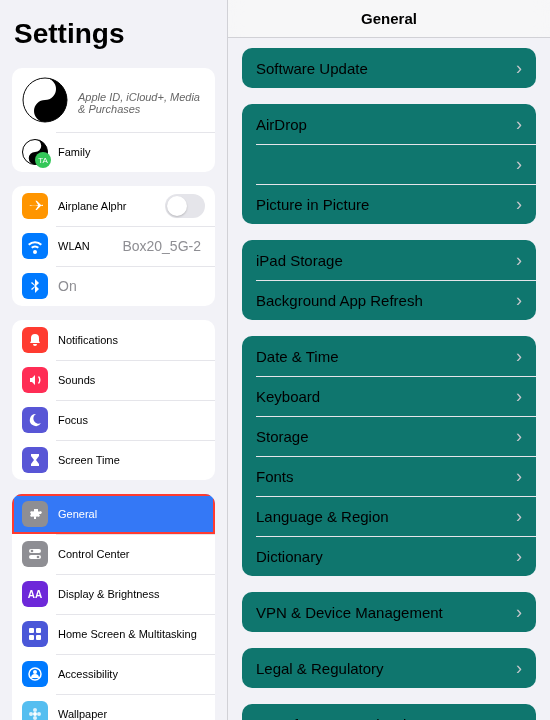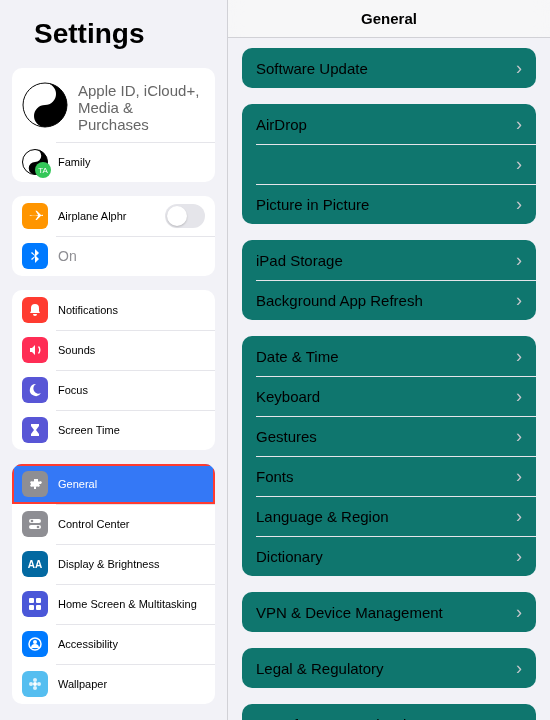--- a/index.html
+++ b/index.html
@@ -7,7 +7,7 @@
   .sidebar { width: 228px; background: #f2f2f7; border-right: 1px solid #d1d1d6; overflow-y: auto; }
   .main { flex: 1; background: #f2f2f7; overflow-y: auto; }
   .main-header { position: sticky; top:0; background: #f8f8f8cc; backdrop-filter: blur(8px); border-bottom: 1px solid #d1d1d6; height: 38px; display:flex; align-items:center; justify-content:center; font-weight:600; font-size:15px; }
-  .settings-title { font-size: 28px; font-weight: 700; padding: 18px 14px 10px; margin-left: 20px; }
+  .settings-title { font-size: 28px; font-weight: 700; padding: 18px 14px 10px; }
   .group { background: #fff; margin: 8px 12px 14px; border-radius: 10px; overflow: hidden; }
   .row { display:flex; align-items:center; padding: 7px 10px; min-height: 38px; position:relative; cursor:pointer; }
   .row + .row::before { content:""; position:absolute; left:44px; right:0; top:0; height:1px; background:#e5e5ea; }

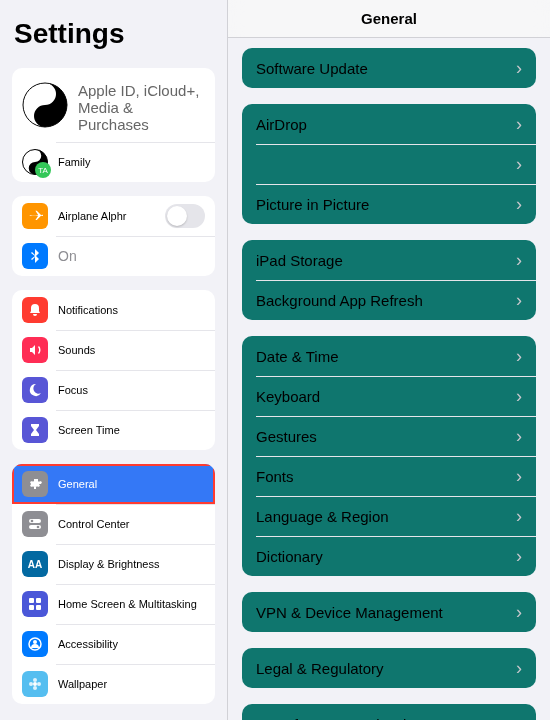--- a/index.html
+++ b/index.html
@@ -14,7 +14,7 @@
   .row-icon { width:26px; height:26px; border-radius:6px; display:flex; align-items:center; justify-content:center; margin-right:10px; flex-shrink:0; color:#fff; }
   .row-icon svg { width:16px; height:16px; }
   .row-label { font-size:11px; color:#000; flex:1; }
-  .row-sub { font-size:15px; color:#666; margin-top:5px; }
+  .row-sub { font-size:11px; color:#666; margin-top:5px;font-style:italic; }
   .row-value { font-size:14px; color:#8e8e93; margin-right:4px; }
   .chev { color:#c7c7cc; font-size:18px; margin-left:auto; }
   .selected { background:#3478f6; }

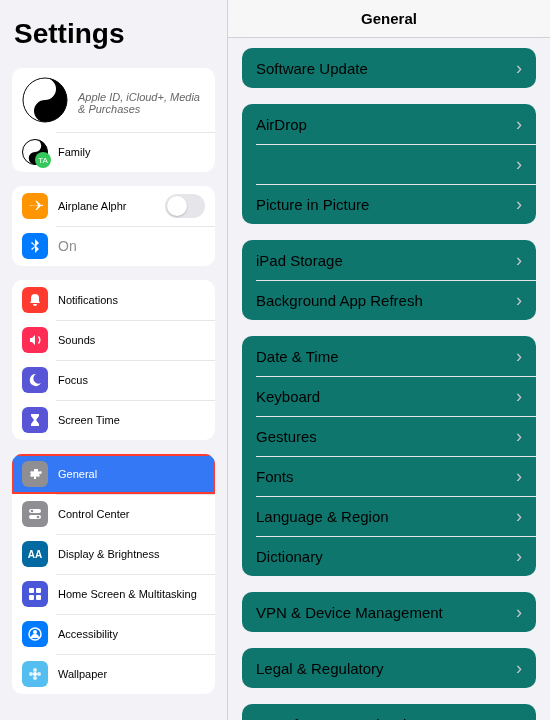--- a/index.html
+++ b/index.html
@@ -75,6 +75,15 @@
       <div class="row">
         <div class="row-icon" style="background: rgb(0, 122, 255);">
           <svg viewBox="0 0 16 16">
+            <path d="M8 12a2 2 0 100 4 2 2 0 000-4zm-4-3a6 6 0 018 0l-1.5 1.5a4 4 0 00-5 0zm-3-3a10 10 0 0114 0l-1.5 1.5a8 8 0 00-11 0z" fill="#fff"></path>
+          </svg>
+        </div>
+        <div class="row-label">WLAN</div>
+        <div class="row-value">Box20_5G-2</div>
+      </div>
+      <div class="row">
+        <div class="row-icon" style="background: rgb(0, 122, 255);">
+          <svg viewBox="0 0 16 16">
             <path d="M8 1l4 4-3 3 3 3-4 4V9L5 12 4 11l4-3-4-3 1-1 3 3V1z" fill="#fff"></path>
           </svg>
         </div>

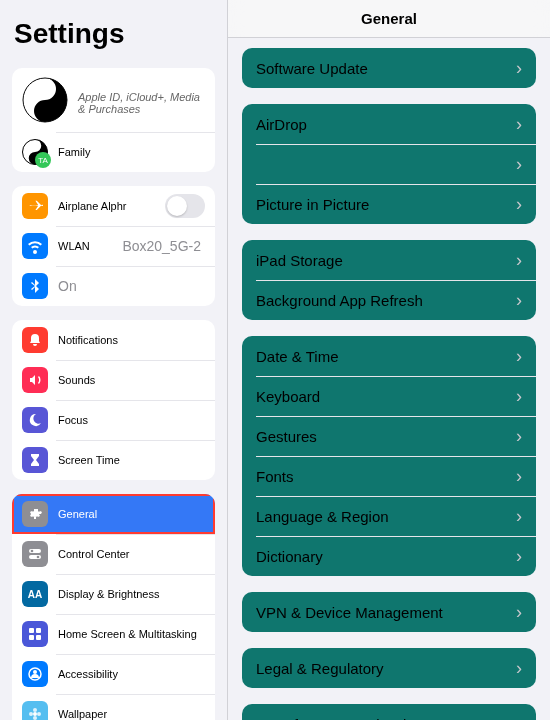--- a/index.html
+++ b/index.html
@@ -232,7 +232,7 @@
           <span class="chev">›</span>
         </div>
         <div class="mrow no-icon">
-          <div class="mlabel">Gestures</div>
+          <div class="mlabel">Storage</div>
           <span class="chev">›</span>
         </div>
         <div class="mrow no-icon">

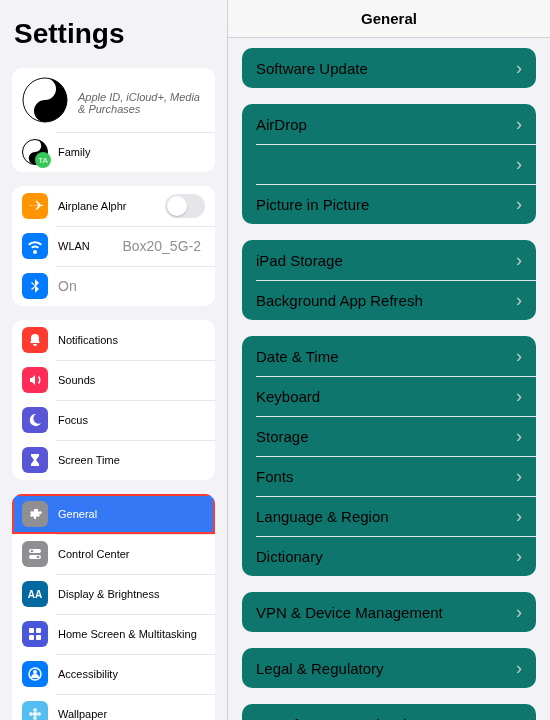--- a/index.html
+++ b/index.html
@@ -145,7 +145,7 @@
         <div class="row-label">Control Center</div>
       </div>
       <div class="row">
-        <div class="row-icon" style="background: #0369a1; align-items: center;">
+        <div class="row-icon" style="background: #6d28d9; align-items: center;">
           <svg viewBox="0 0 16 16">
             <text x="8" y="12" font-size="10" font-weight="700" text-anchor="middle" fill="#fff">AA</text>
           </svg>

